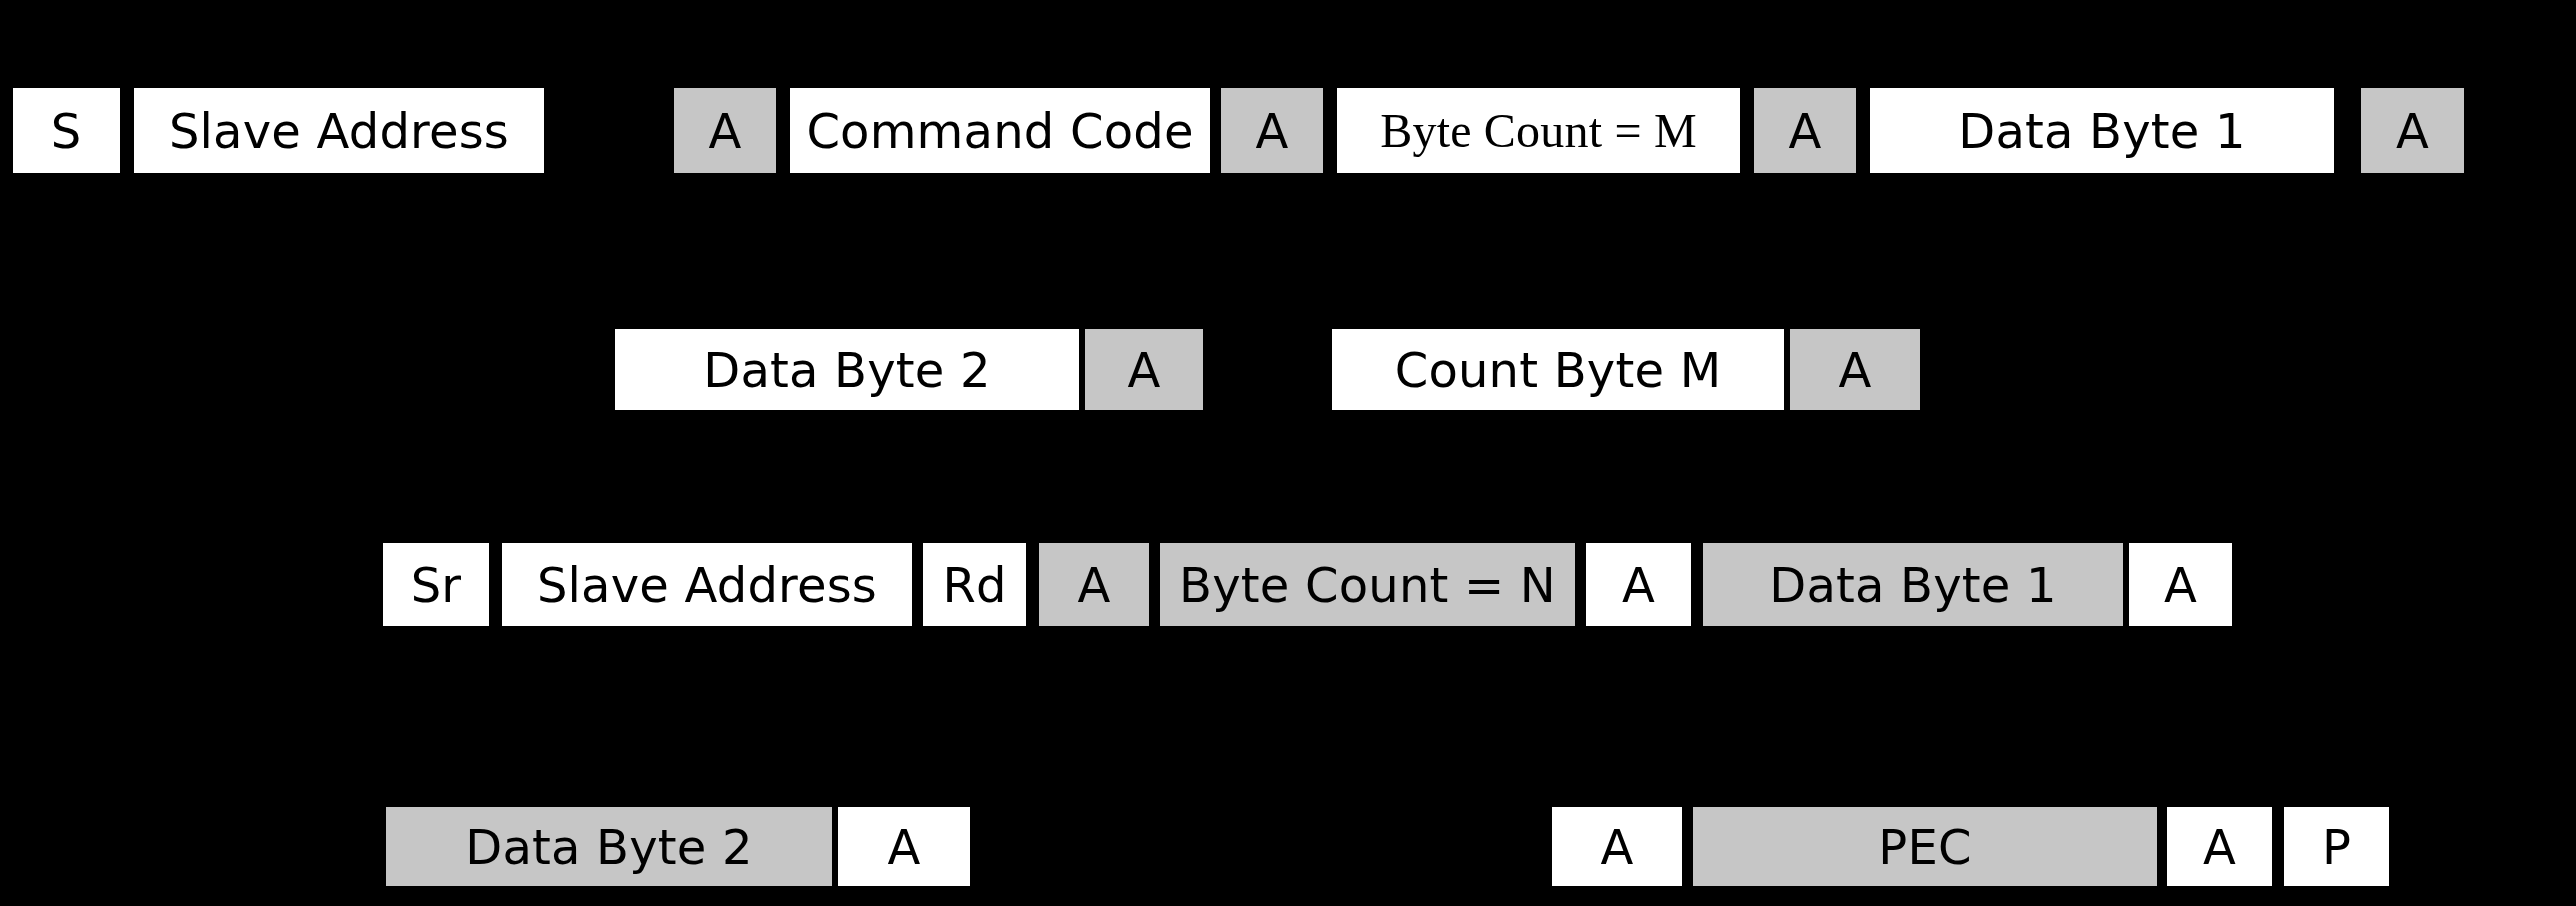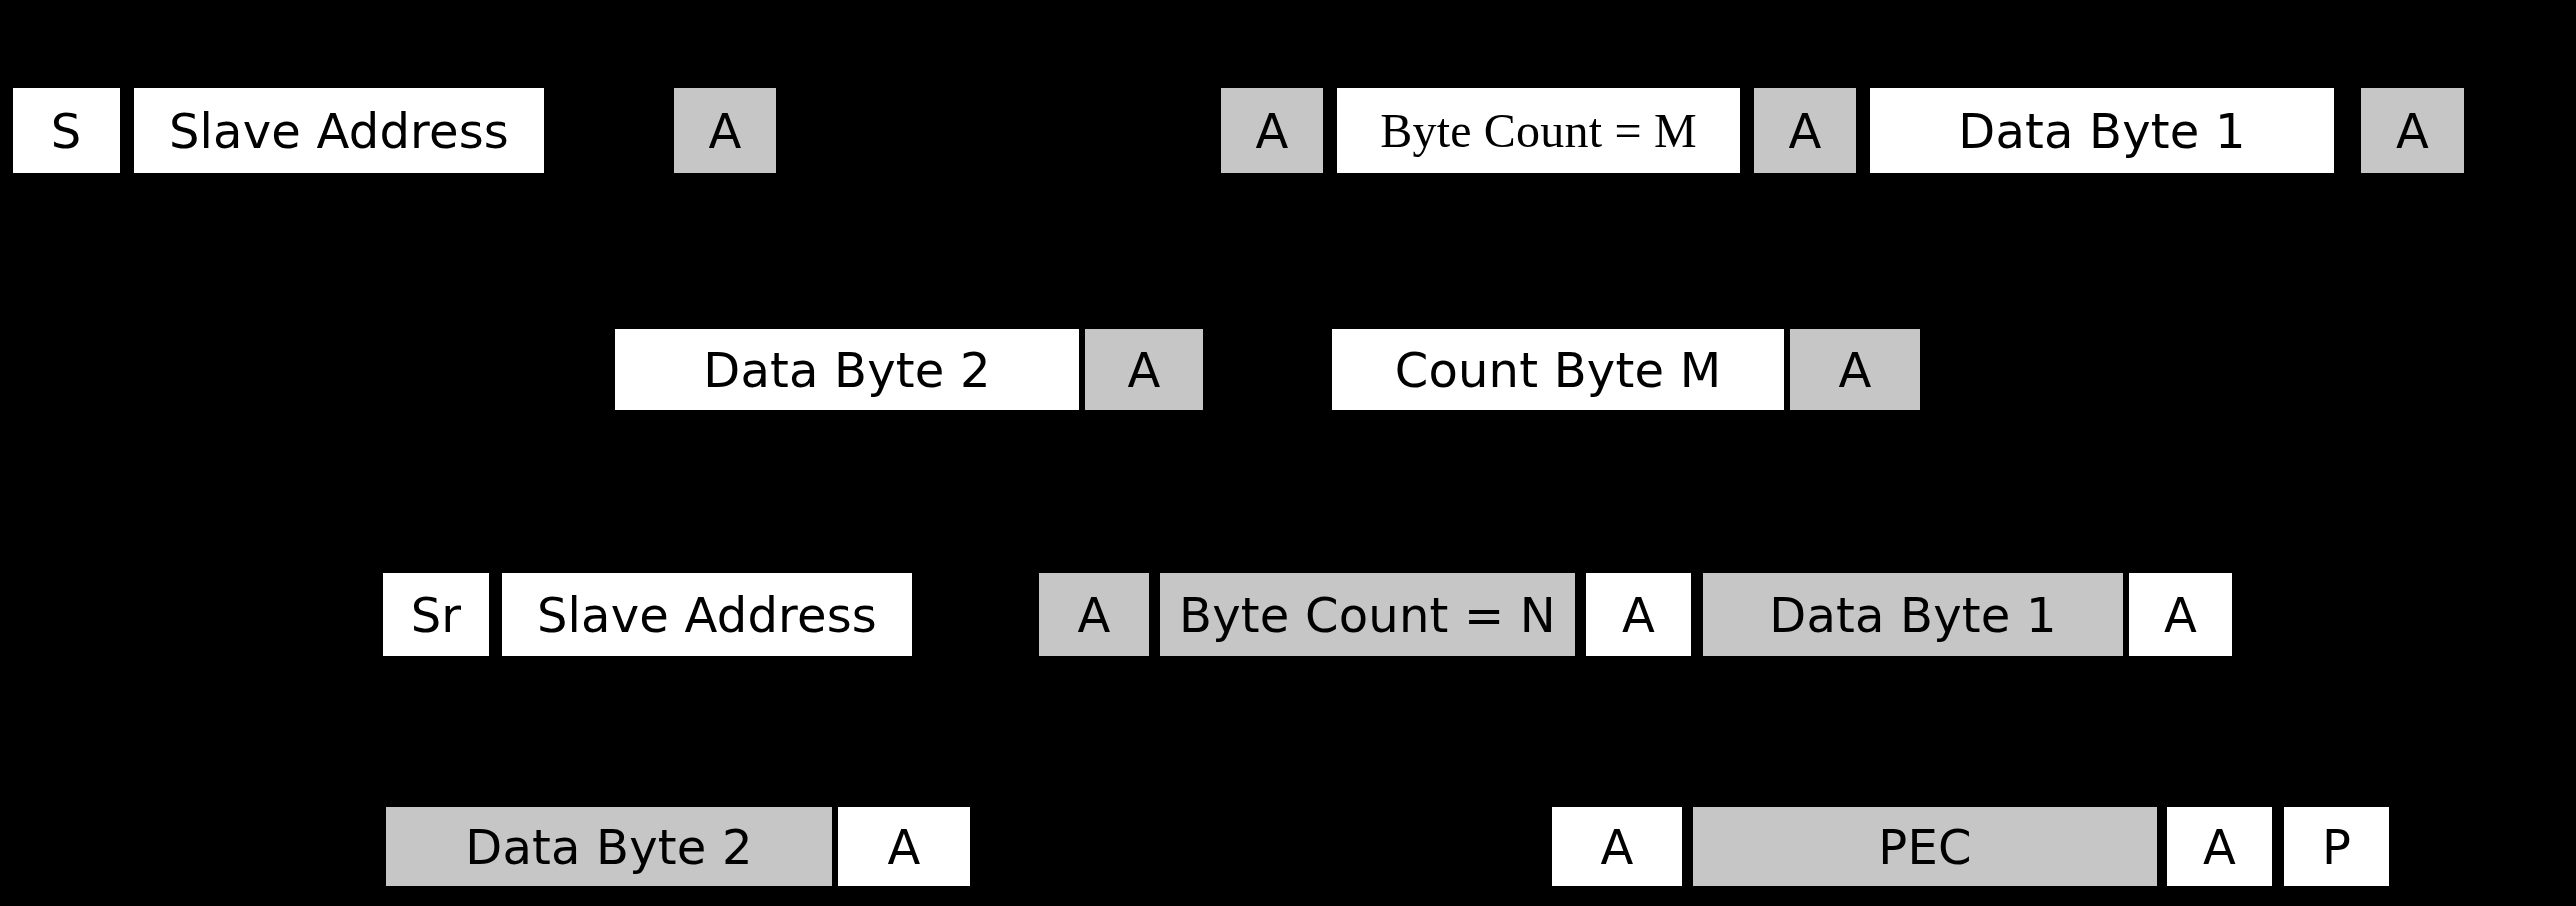--- a/index.html
+++ b/index.html
@@ -53,6 +53,7 @@
       <div class="field fill-white" style="left: 9.7px; top: 0px; width: 113px; height: 91px;">S</div>
       <div class="field fill-white" style="left: 131px; top: 0px; width: 416px; height: 91px;">Slave Address</div>
       <div class="field fill-gray" style="left: 671px; top: 0px; width: 108px; height: 91px;">A</div>
+      <div class="field fill-white" style="left: 787px; top: 0px; width: 426px; height: 91px;">Command Code</div>
       <div class="field fill-gray" style="left: 1218px; top: 0px; width: 108px; height: 91px;">A</div>
       <div class="field fill-white" style="left: 1334px; top: 0px; width: 409px; height: 91px; font-family: Liberation Serif, serif;">Byte Count = M</div>
       <div class="field fill-gray" style="left: 1751px; top: 0px; width: 108px; height: 91px;">A</div>

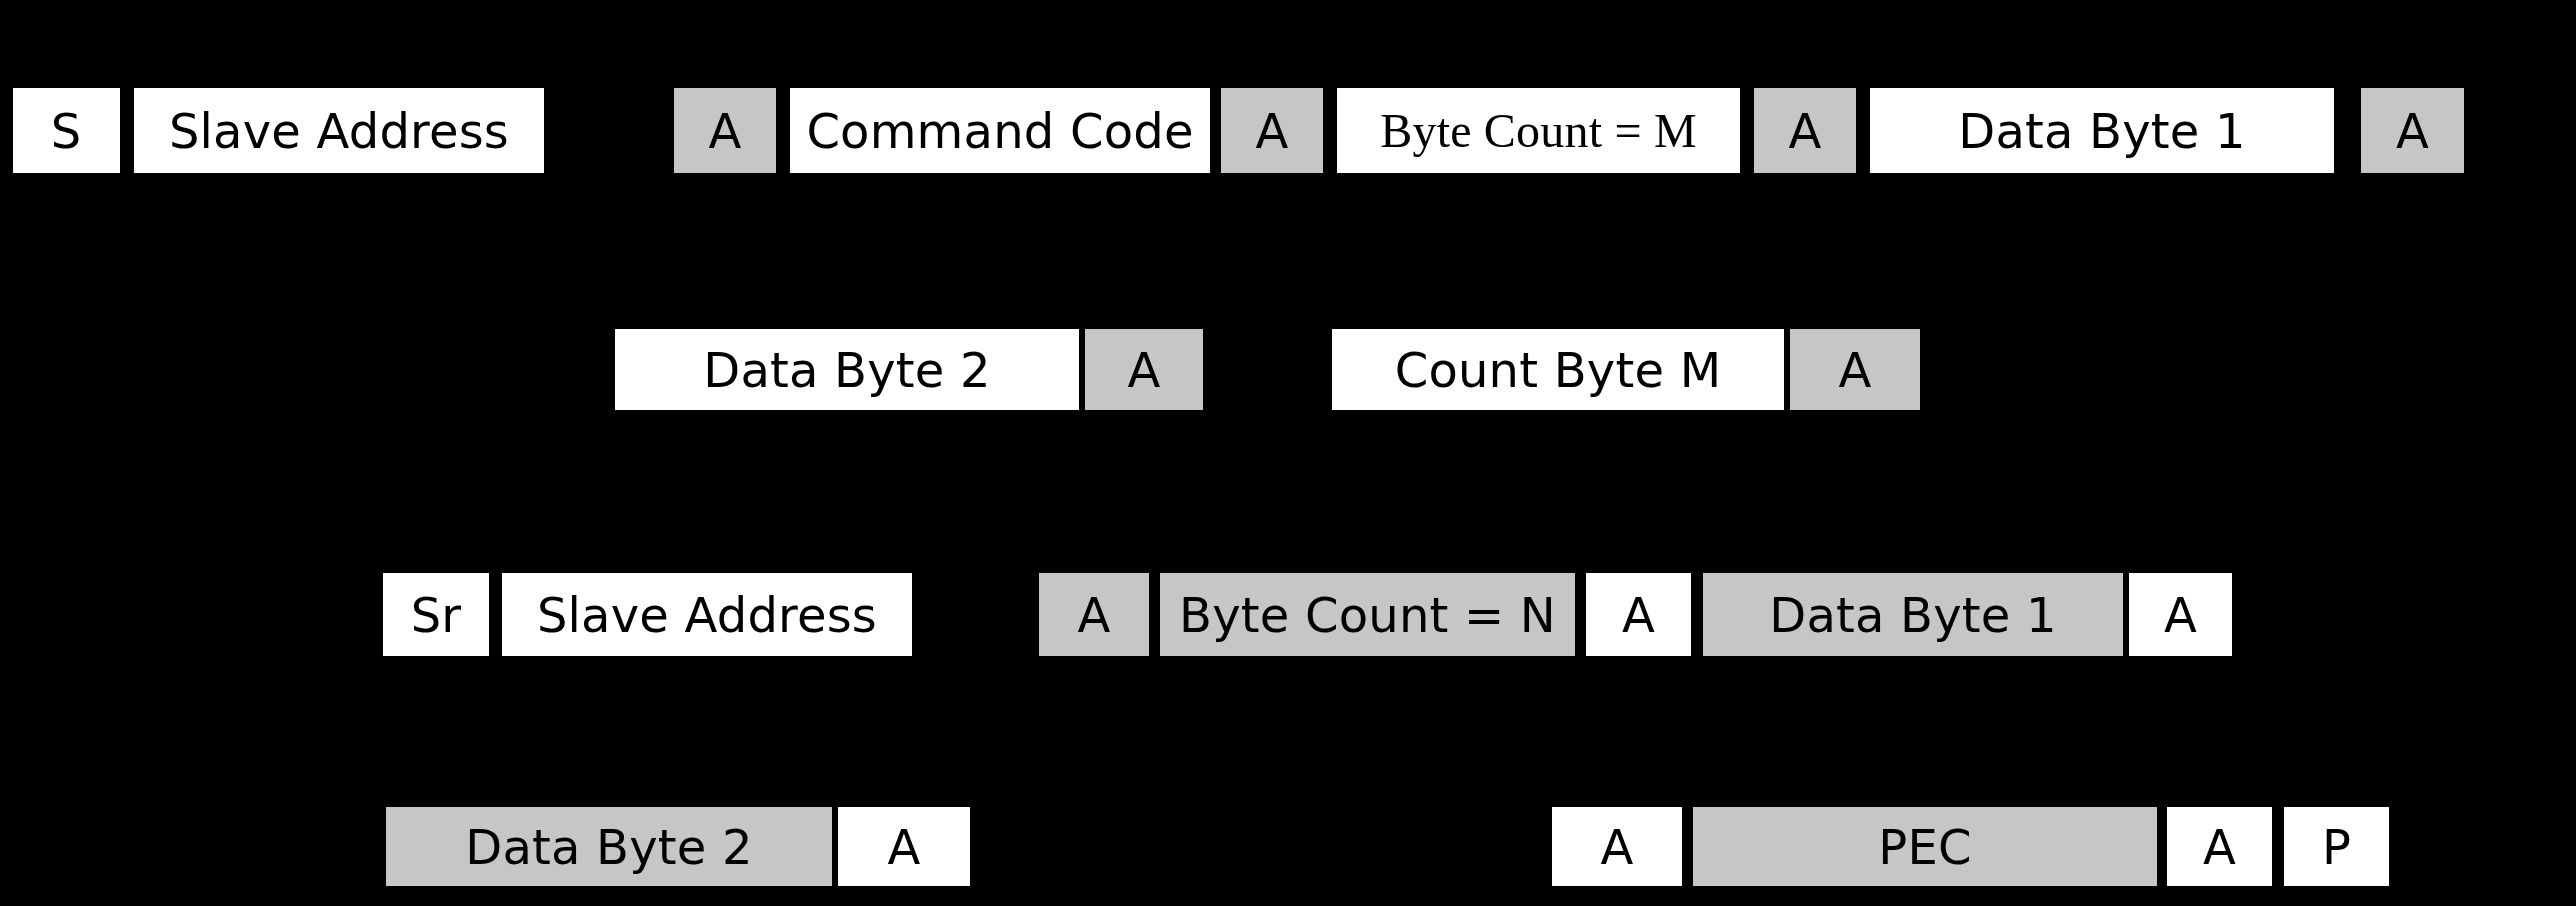--- a/index.html
+++ b/index.html
@@ -66,7 +66,7 @@
       <div class="field fill-white" style="left: 1329px; top: 0px; width: 458px; height: 87px;">Count Byte M</div>
       <div class="field fill-gray" style="left: 1787px; top: 0px; width: 136px; height: 87px;">A</div>
     </div>
-    <div class="frame-row" style="left: 0px; top: 570px; height: 89px; width: 2165px;">
+    <div class="frame-row" style="left: 0px; top: 540px; height: 89px; width: 2165px;">
       <div class="field fill-white" style="left: 380px; top: 0px; width: 112px; height: 89px;">Sr</div>
       <div class="field fill-white" style="left: 499px; top: 0px; width: 416px; height: 89px;">Slave Address</div>
       <div class="field fill-gray" style="left: 1036px; top: 0px; width: 116px; height: 89px;">A</div>

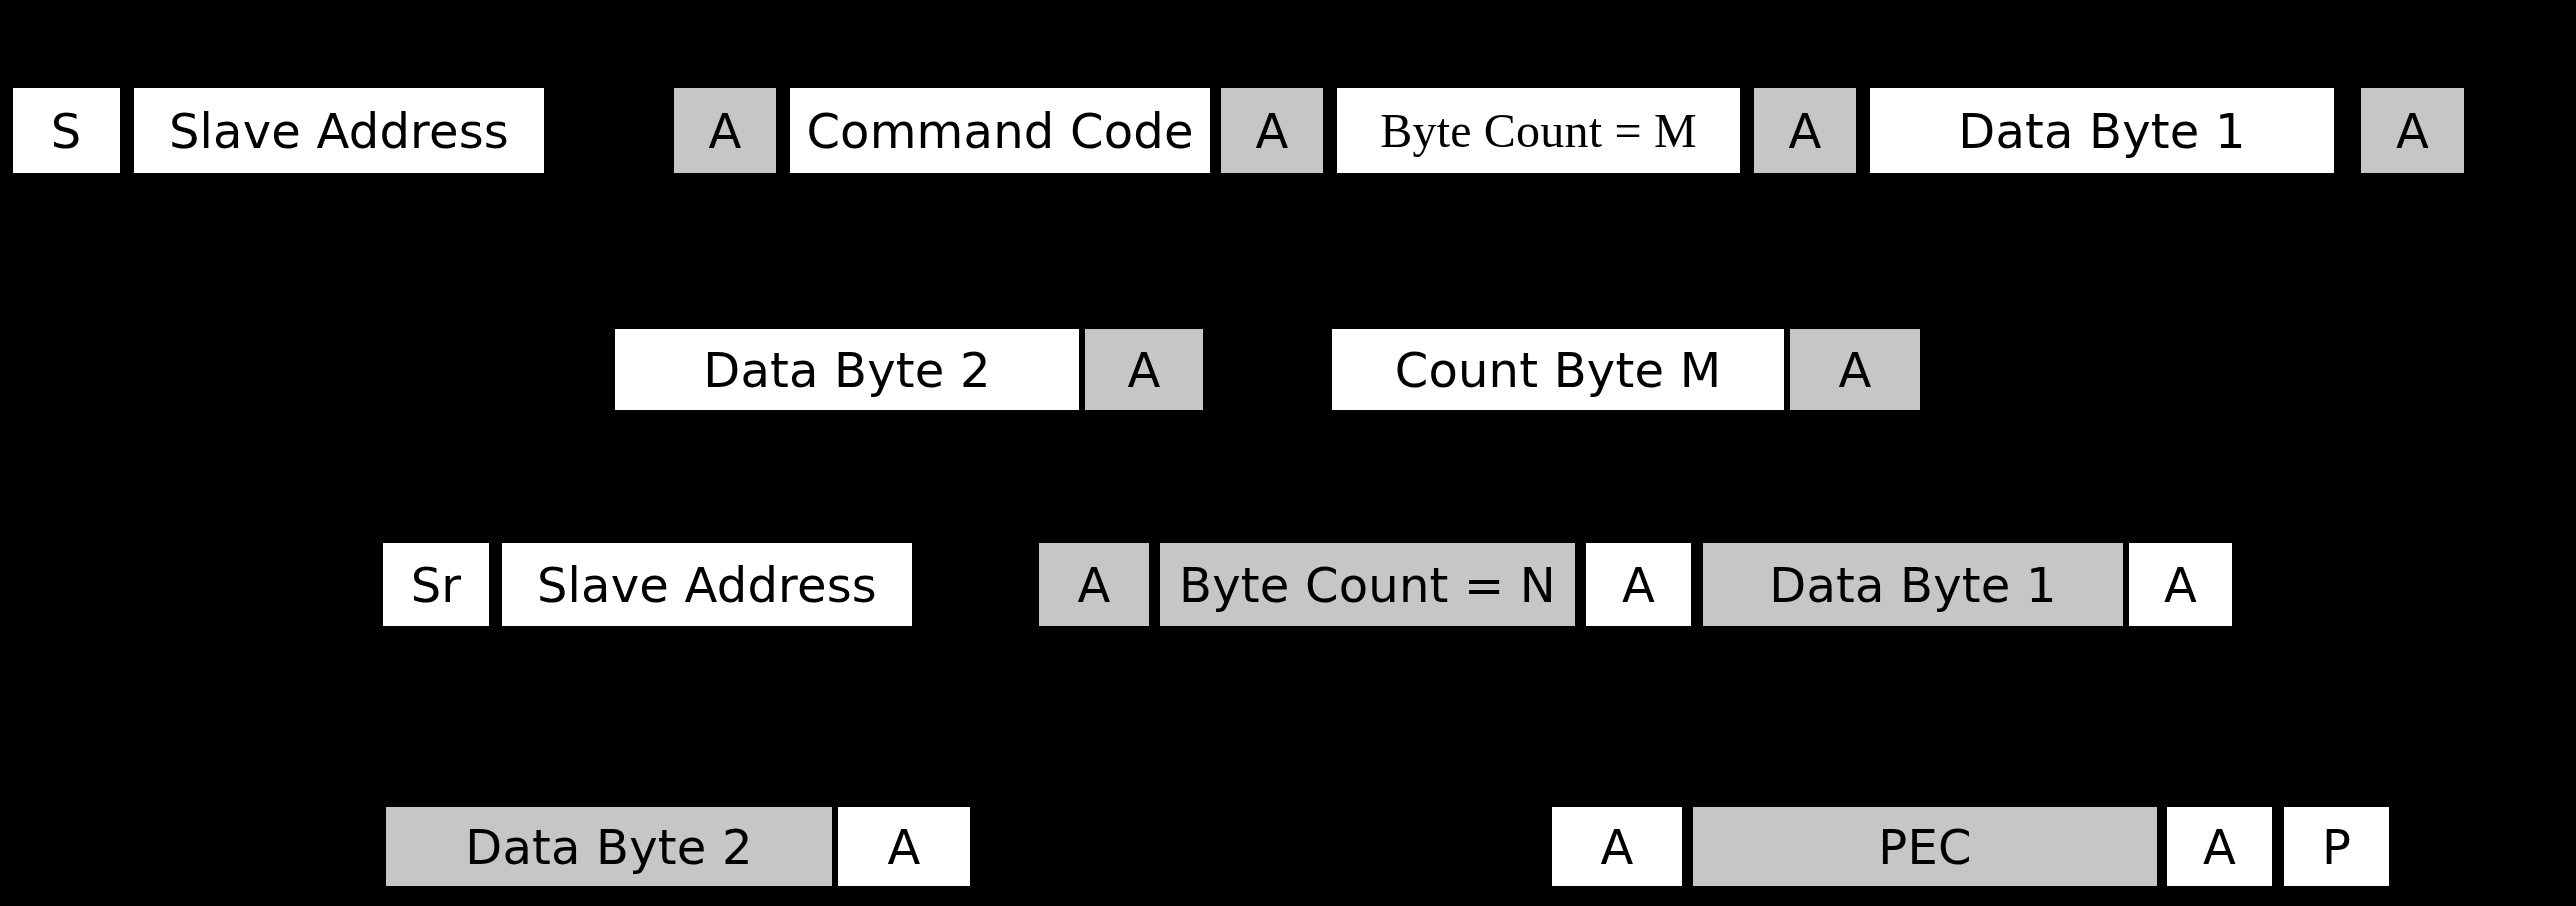--- a/index.html
+++ b/index.html
@@ -69,6 +69,7 @@
     <div class="frame-row" style="left: 0px; top: 540px; height: 89px; width: 2165px;">
       <div class="field fill-white" style="left: 380px; top: 0px; width: 112px; height: 89px;">Sr</div>
       <div class="field fill-white" style="left: 499px; top: 0px; width: 416px; height: 89px;">Slave Address</div>
+      <div class="field fill-white" style="left: 920px; top: 0px; width: 109px; height: 89px;">Rd</div>
       <div class="field fill-gray" style="left: 1036px; top: 0px; width: 116px; height: 89px;">A</div>
       <div class="field fill-gray" style="left: 1157px; top: 0px; width: 421px; height: 89px;">Byte Count = N</div>
       <div class="field fill-white" style="left: 1583px; top: 0px; width: 111px; height: 89px;">A</div>

